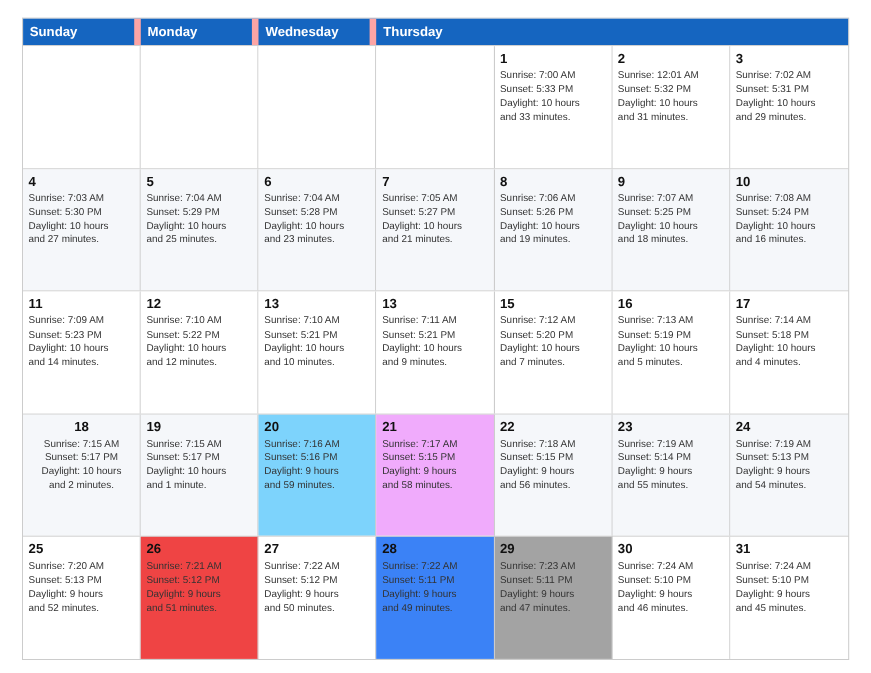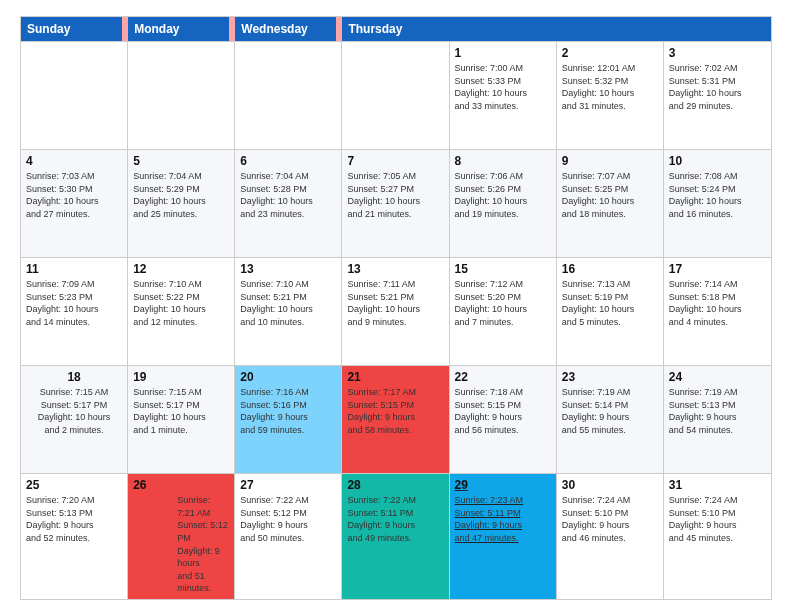--- a/index.html
+++ b/index.html
@@ -265,7 +265,7 @@
 Daylight: 9 hours
 and 59 minutes.</div>
           </div>
-          <div class="cal-cell" style="background: #ef4444;">
+          <div class="cal-cell" style="background: #f0abfc;">
             <div class="day-number">21</div>
             <div class="cell-info" style="white-space: pre-line;">Sunrise: 7:17 AM
 Sunset: 5:15 PM

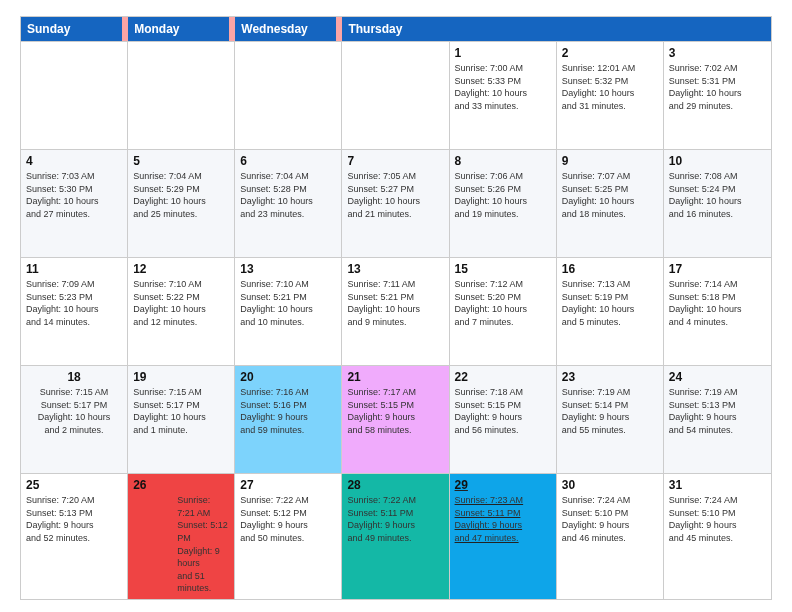--- a/index.html
+++ b/index.html
@@ -316,7 +316,7 @@
 Daylight: 9 hours
 and 50 minutes.</div>
           </div>
-          <div class="cal-cell" style="background: #14b8a6;">
+          <div class="cal-cell" style="background: #3b82f6;">
             <div class="day-number">28</div>
             <div class="cell-info" style="white-space: pre-line;">Sunrise: 7:22 AM
 Sunset: 5:11 PM

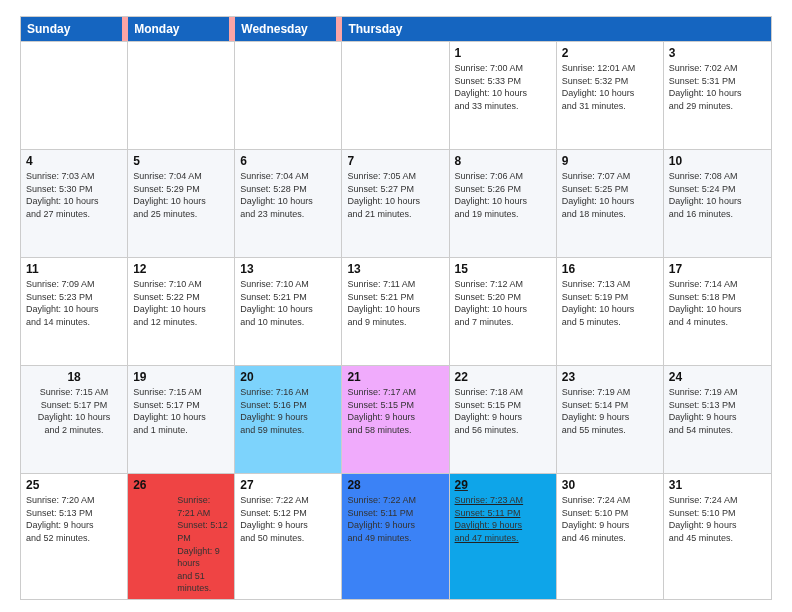--- a/index.html
+++ b/index.html
@@ -323,7 +323,7 @@
 Daylight: 9 hours
 and 49 minutes.</div>
           </div>
-          <div class="cal-cell" style="background: #0ea5e9; text-decoration: underline;">
+          <div class="cal-cell" style="background: #a3a3a3;">
             <div class="day-number">29</div>
             <div class="cell-info" style="white-space: pre-line;">Sunrise: 7:23 AM
 Sunset: 5:11 PM

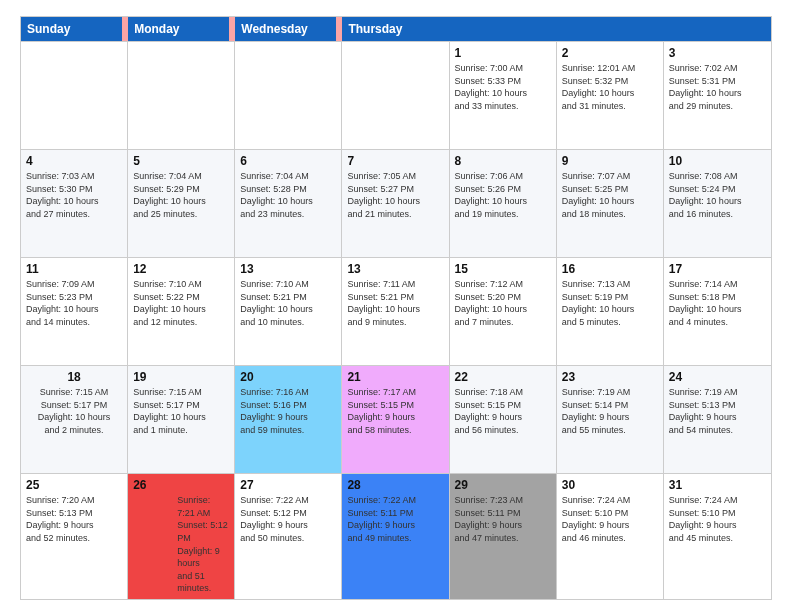--- a/index.html
+++ b/index.html
@@ -304,7 +304,7 @@
           </div>
           <div class="cal-cell" style="background: #ef4444;">
             <div class="day-number">26</div>
-            <div class="cell-info" style="white-space: pre-line; margin-left: 44px;">Sunrise: 7:21 AM
+            <div class="cell-info" style="white-space: pre-line;">Sunrise: 7:21 AM
 Sunset: 5:12 PM
 Daylight: 9 hours
 and 51 minutes.</div>

